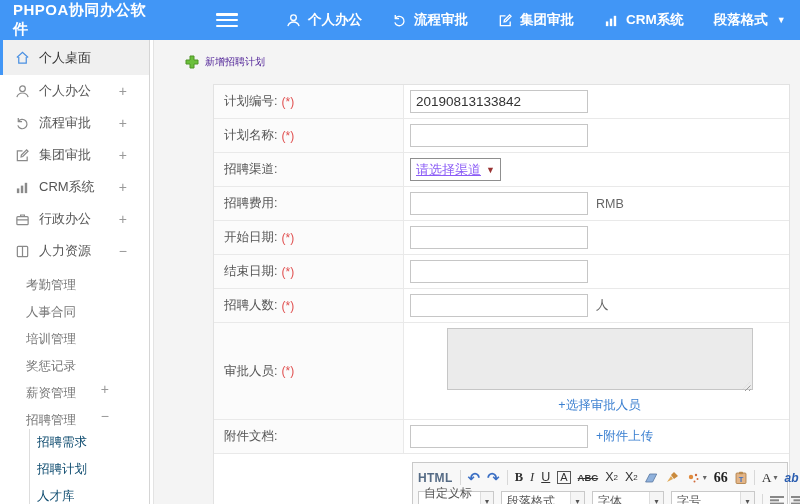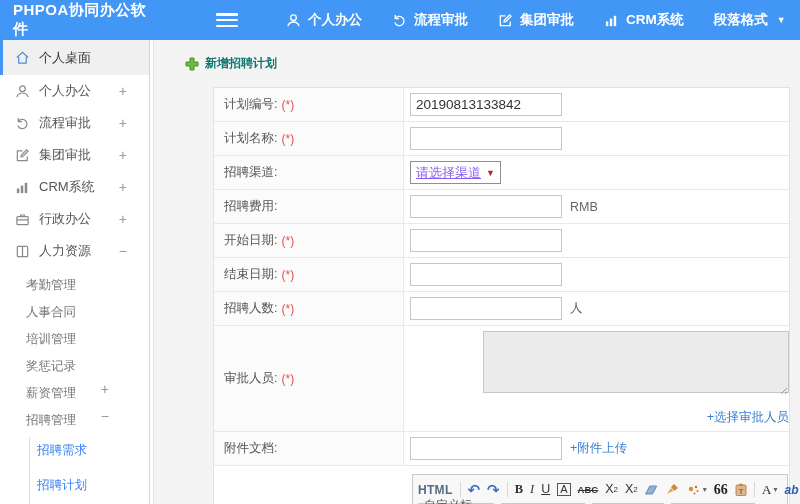--- a/index.html
+++ b/index.html
@@ -36,7 +36,7 @@
 
   
   .page-title { display:flex; align-items:center; gap:6px; margin:15px 0 0 31px; }
-  .page-title .ttl { font-size:12px; font-weight:bold; color:#0f766e; }
+  .page-title .ttl { font-size:10px; font-weight:normal; color:#4c1d95; }
   .form { width:577px; margin:15px 0 0 59px; background:#fff; border:1px solid #e2e2e2; border-bottom:none; }
   .frow { display:flex; border-bottom:1px solid #e9e9e9; min-height:34px; }
   .flabel { width:190px; flex:none; display:flex; align-items:center; gap:4px; padding-left:10px; background:#fbfbfb; border-right:1px solid #e9e9e9; font-size:12.5px; color:#555; }

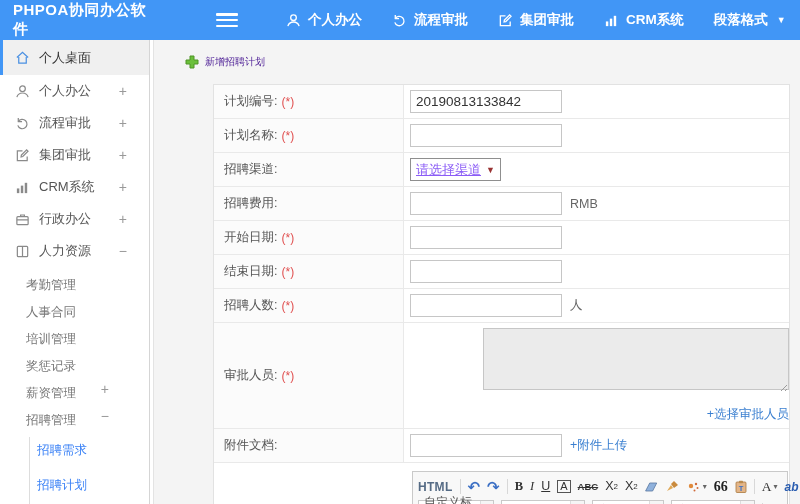--- a/index.html
+++ b/index.html
@@ -43,7 +43,7 @@
   .req { color:#e05050; font-size:12px; }
   .fvalue { flex:1; display:flex; align-items:center; gap:8px; padding:5px 0 5px 6px; }
   .fvalue.col { flex-direction:column; align-items:flex-end; gap:12px; }
-  input.txt { width:152px; height:23px; border:1px solid #c6c6c6; background:#fff; padding:0 5px; font-size:13.5px; color:#333; font-family:inherit; }
+  input.txt { width:178px; height:23px; border:1px solid #c6c6c6; background:#fff; padding:0 5px; font-size:13.5px; color:#333; font-family:inherit; }
   .suffix { font-size:12.5px; color:#666; }
   .selbox { display:flex; align-items:center; gap:5px; height:23px; padding:0 5px; border:1px solid #8f8f8f; background:#fff; cursor:pointer; }
   .selbox .sel-text { font-size:13px; color:#8b5cf6; text-decoration:underline; }

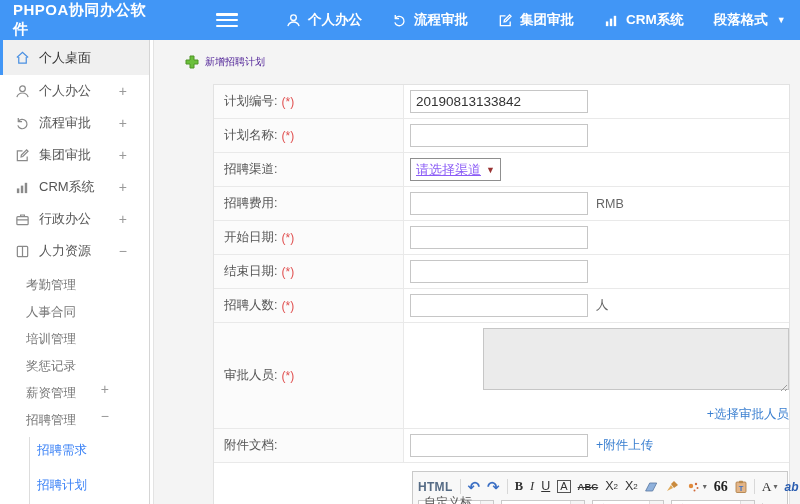--- a/index.html
+++ b/index.html
@@ -42,7 +42,7 @@
   .flabel { width:190px; flex:none; display:flex; align-items:center; gap:4px; padding-left:10px; background:#fbfbfb; border-right:1px solid #e9e9e9; font-size:12.5px; color:#555; }
   .req { color:#e05050; font-size:12px; }
   .fvalue { flex:1; display:flex; align-items:center; gap:8px; padding:5px 0 5px 6px; }
-  .fvalue.col { flex-direction:column; align-items:flex-end; gap:12px; }
+  .fvalue.col { flex-direction:column; align-items:center; gap:3px; }
   input.txt { width:178px; height:23px; border:1px solid #c6c6c6; background:#fff; padding:0 5px; font-size:13.5px; color:#333; font-family:inherit; }
   .suffix { font-size:12.5px; color:#666; }
   .selbox { display:flex; align-items:center; gap:5px; height:23px; padding:0 5px; border:1px solid #8f8f8f; background:#fff; cursor:pointer; }

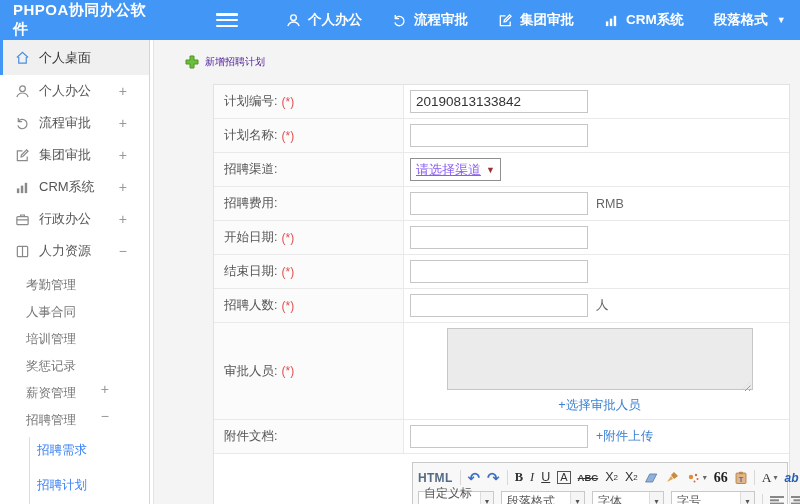--- a/index.html
+++ b/index.html
@@ -32,7 +32,7 @@
   .sub-item { position:relative; height:27px; display:flex; align-items:flex-end; padding-left:26px; font-size:12.5px; color:#777; cursor:pointer; }
   .sub-item .expander { right:40px; }
   .subsub-group { margin-left:29px; border-left:1px solid #ddd; }
-  .subsub-item { height:27px; display:flex; align-items:center; padding-left:7px; font-size:12.5px; color:#3b82f6; cursor:pointer;margin-top:8px; }
+  .subsub-item { height:27px; display:flex; align-items:center; padding-left:7px; font-size:12.5px; color:#0c4a6e; cursor:pointer; }
 
   
   .page-title { display:flex; align-items:center; gap:6px; margin:15px 0 0 31px; }

